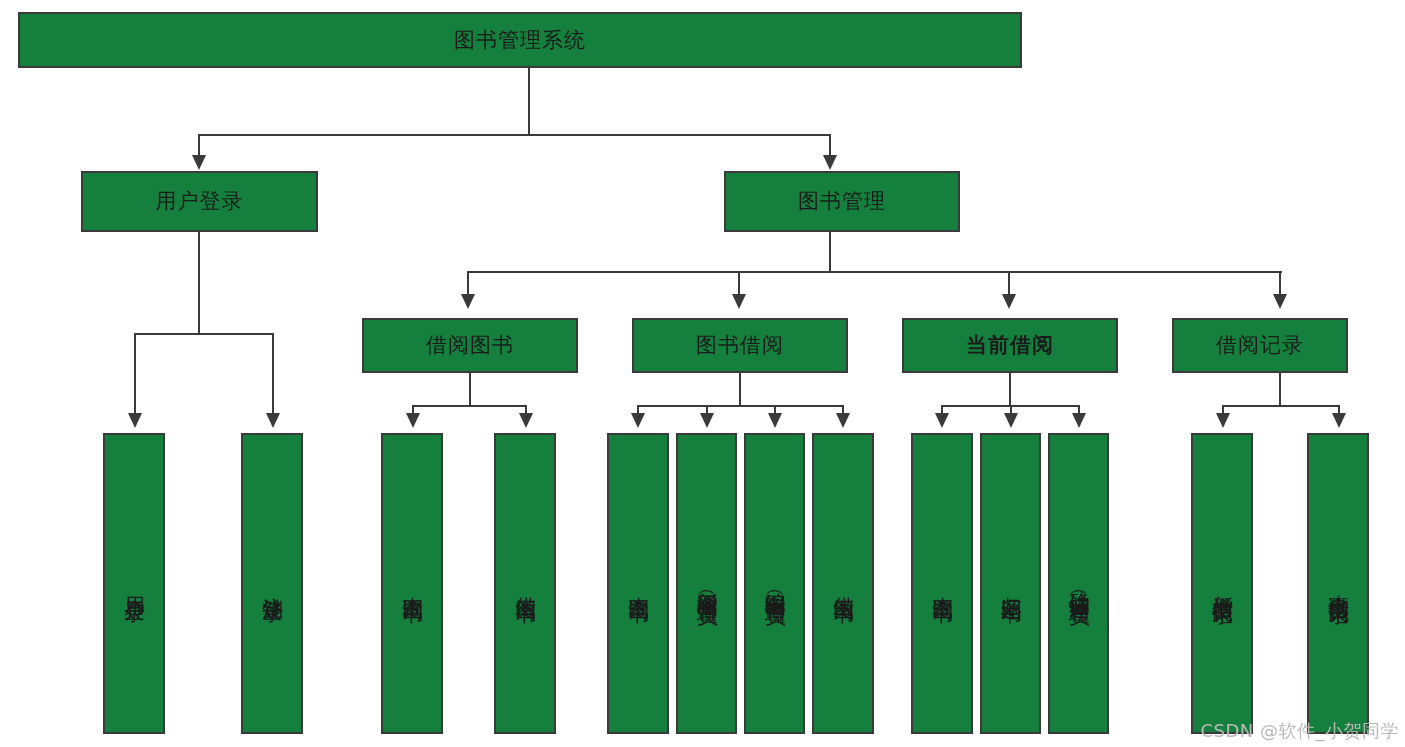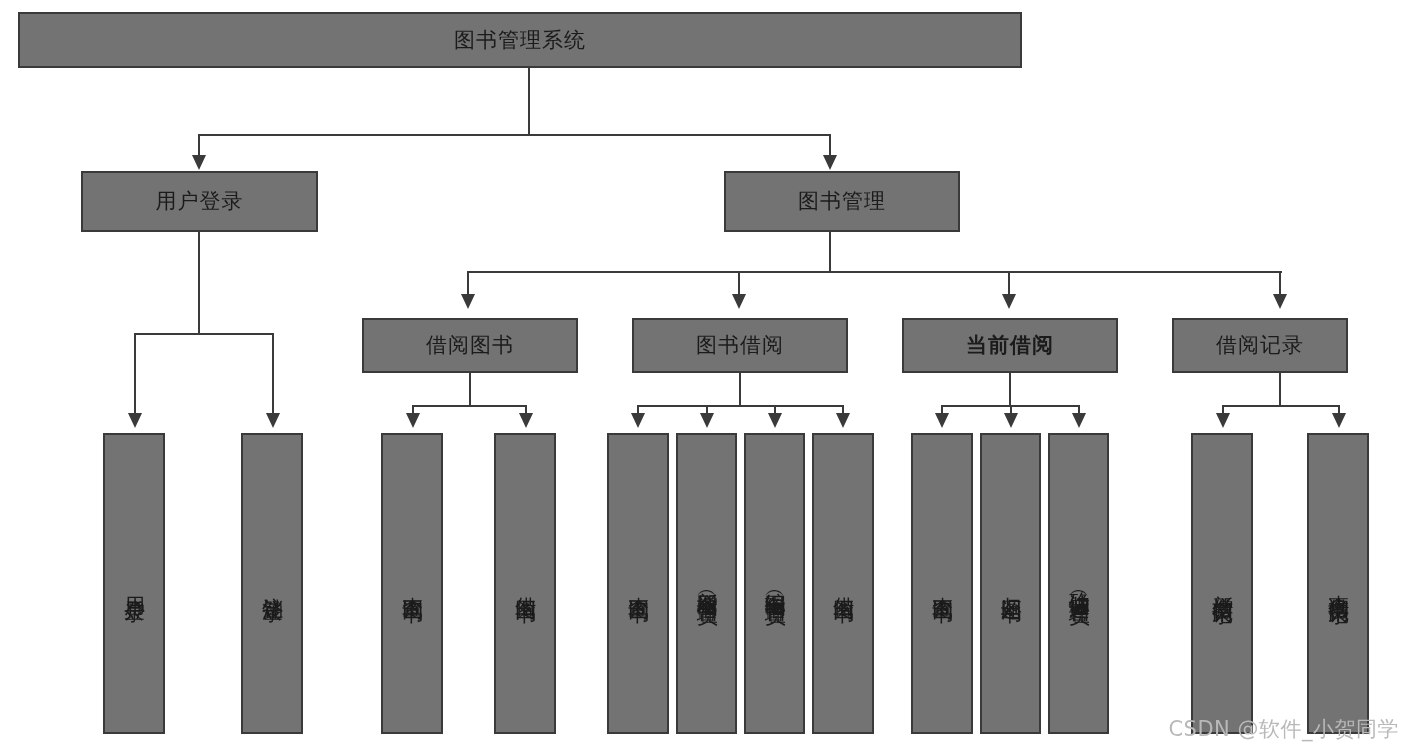--- a/index.html
+++ b/index.html
@@ -19,7 +19,7 @@
   .node{
     position:absolute;
     box-sizing:border-box;
-    background:#737373;
+    background:#15803d;
     border:2.2px solid #3a3a3a;
     display:flex;
     align-items:center;

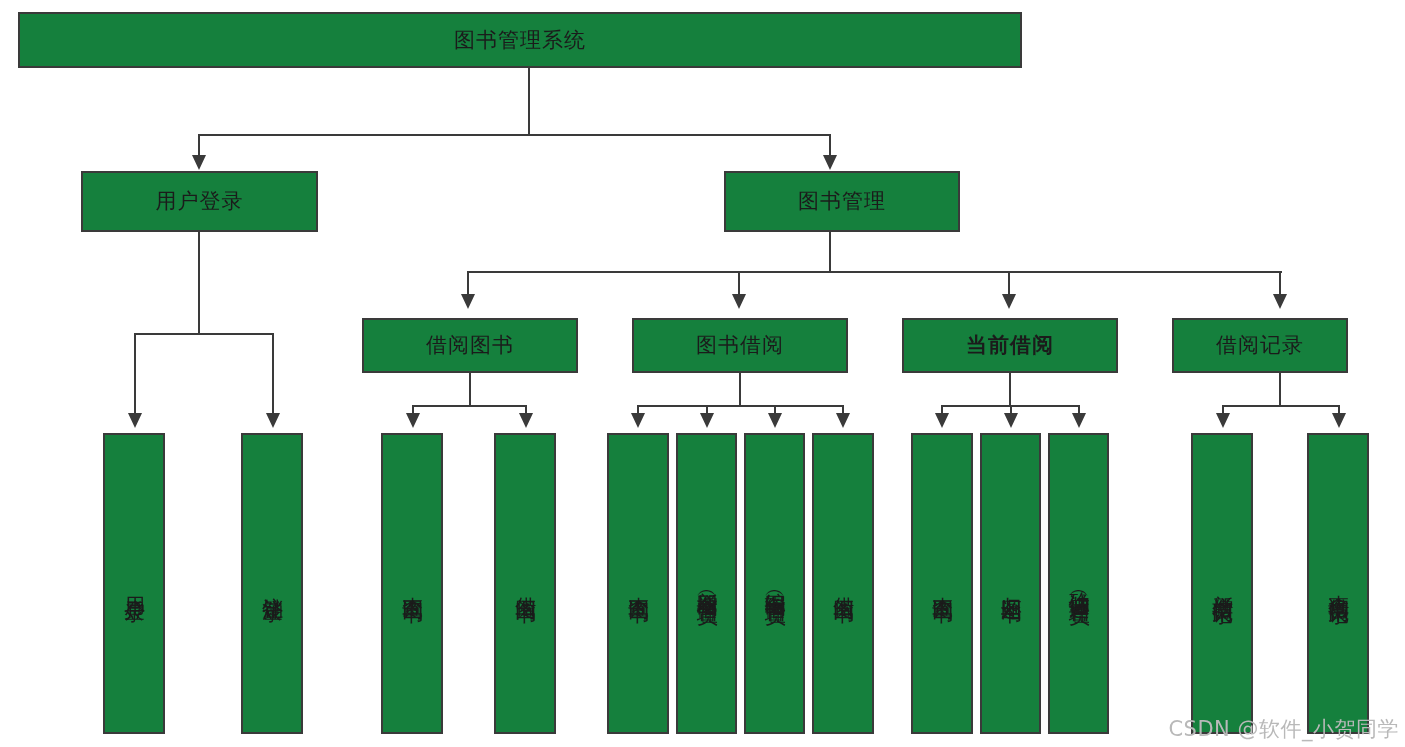--- a/index.html
+++ b/index.html
@@ -71,7 +71,7 @@
     position:absolute;
     right:6px;
     bottom:4px;
-    font-size:21px;
+    font-size:18px;
     color:#b9b9b9;
     letter-spacing:0.5px;
     white-space:nowrap;

